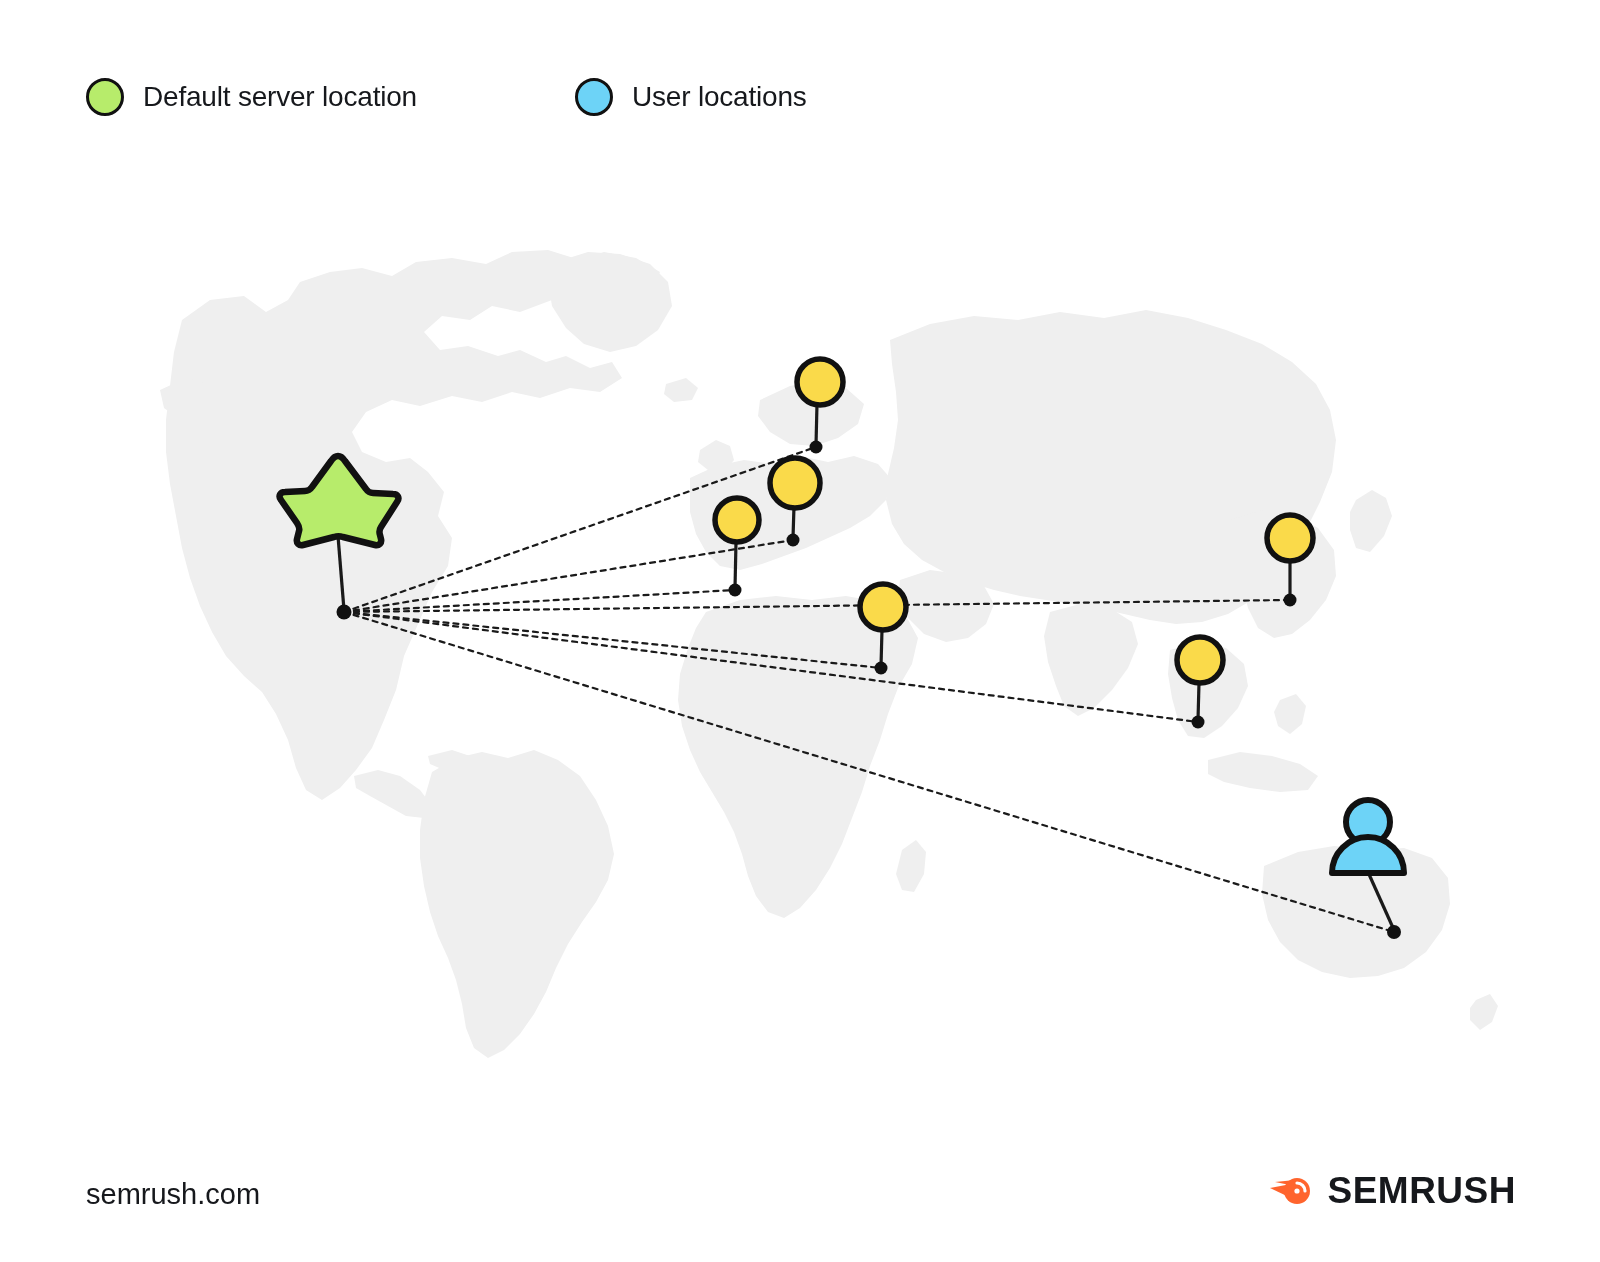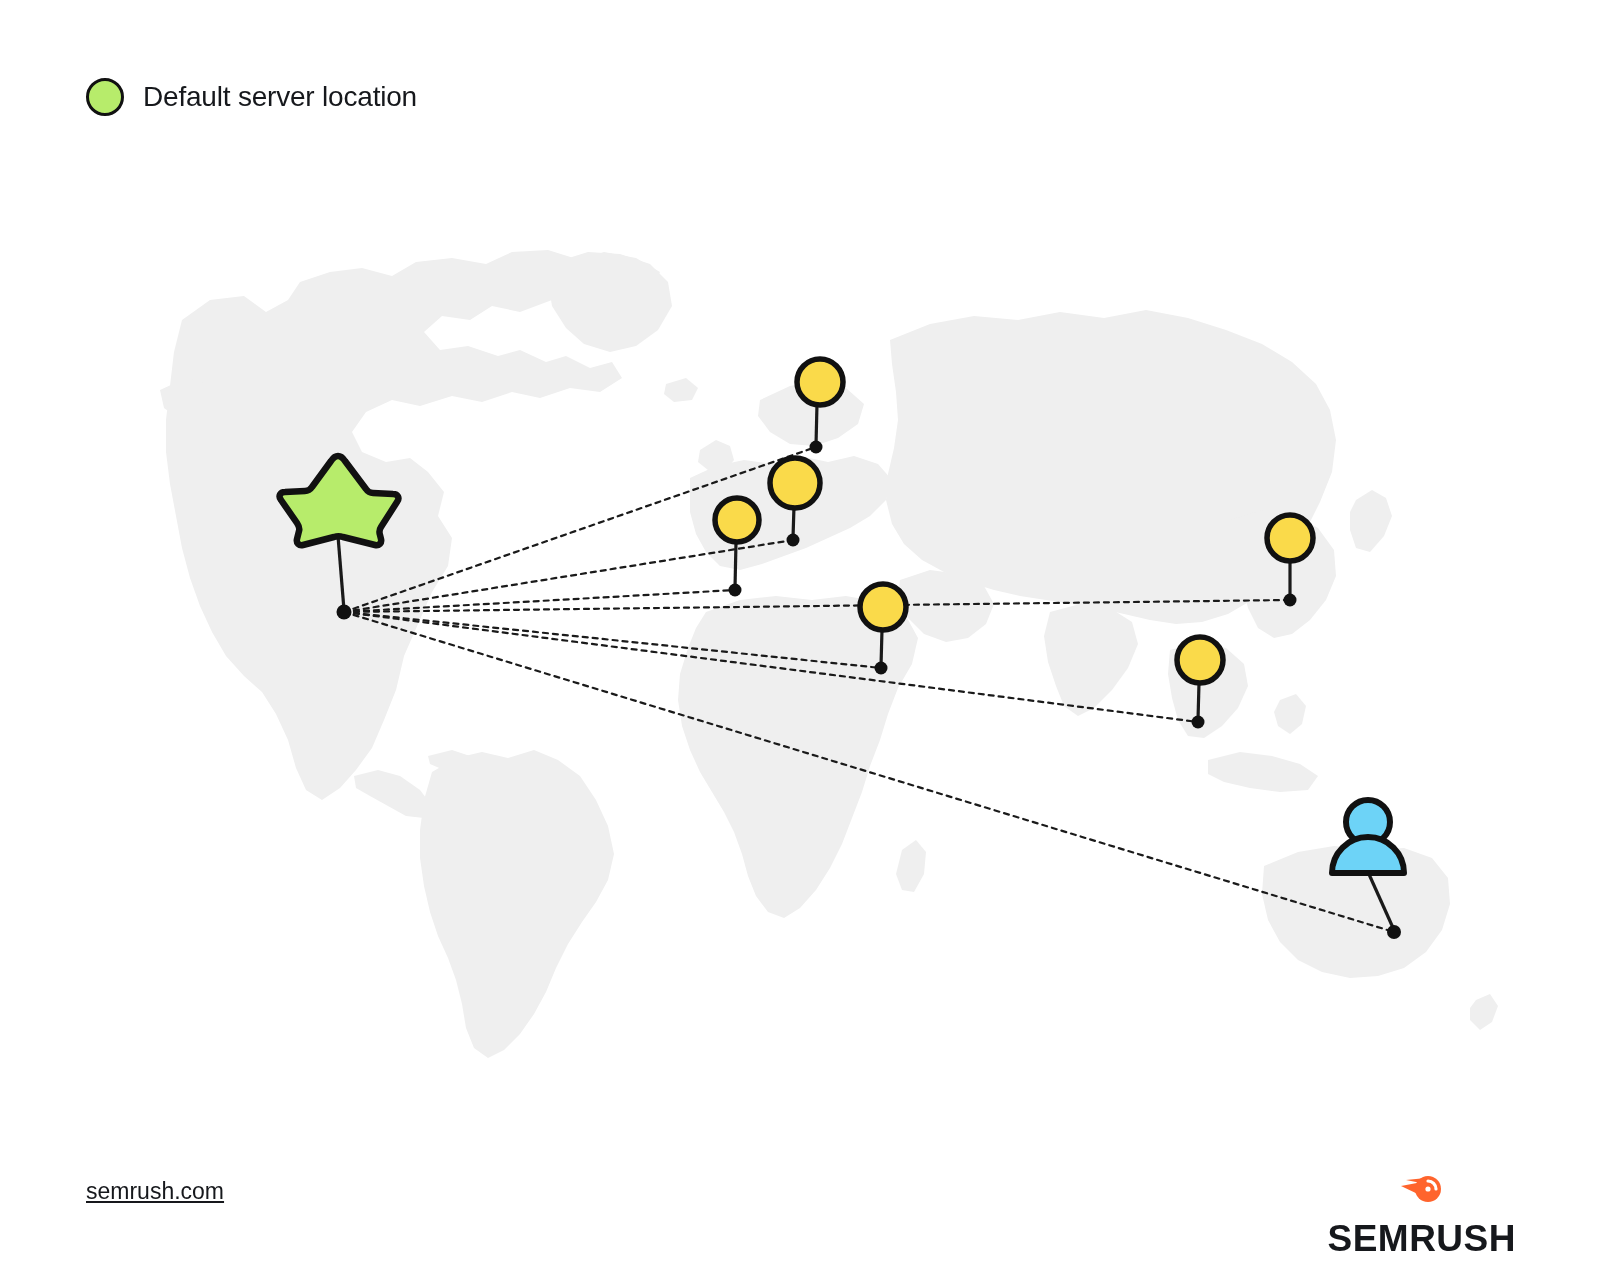--- a/index.html
+++ b/index.html
@@ -106,6 +106,10 @@
 
     <div class="legend-gap-2"></div>
 
+    <div class="legend-item">
+      <span class="legend-swatch" style="background:#6dd3f7"></span>
+      <span class="legend-label">User locations</span>
+    </div>
 
   </div>
 

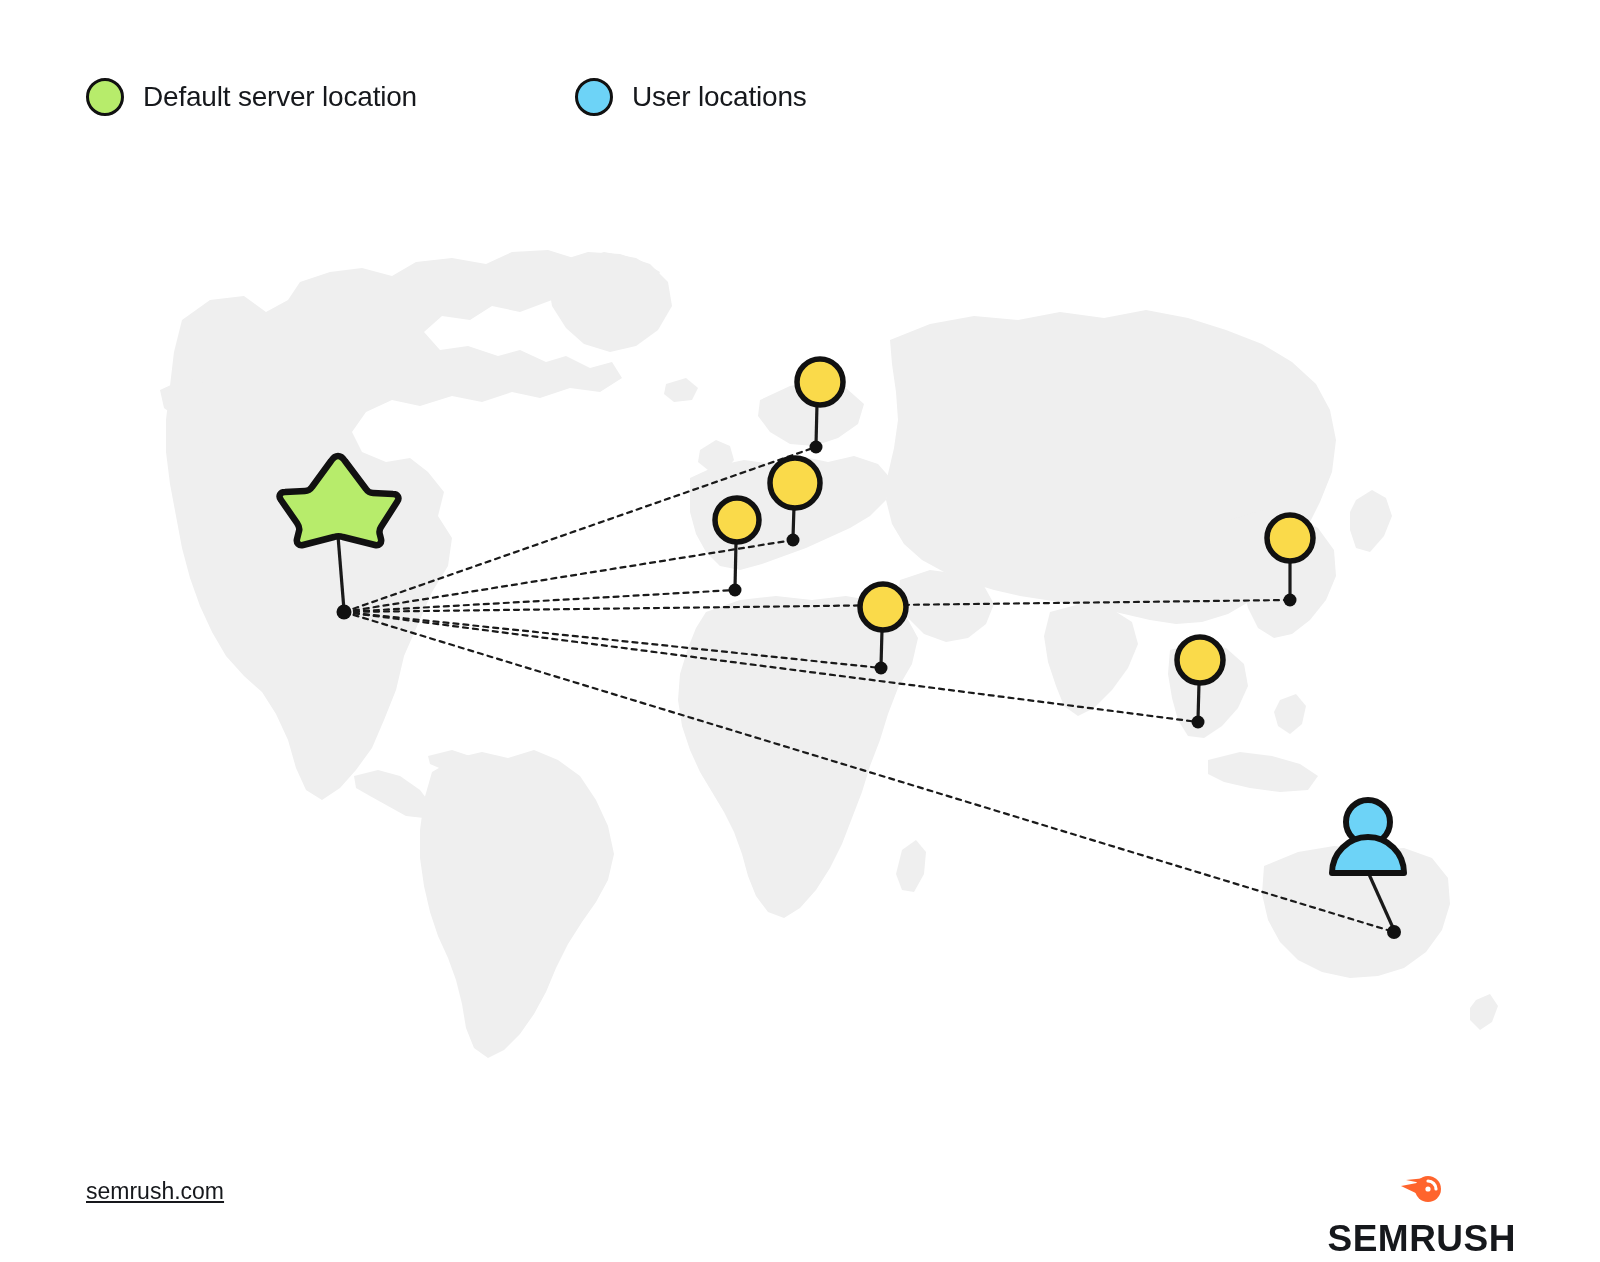--- a/index.html
+++ b/index.html
@@ -67,10 +67,9 @@
     position: absolute;
     left: 86px;
     top: 1178px;
-    font-size: 23px;
+    font-size: 29px;
     color: #16181c;
     letter-spacing: 0px;
-    text-decoration: underline;
   }
   .brand {
     position: absolute;

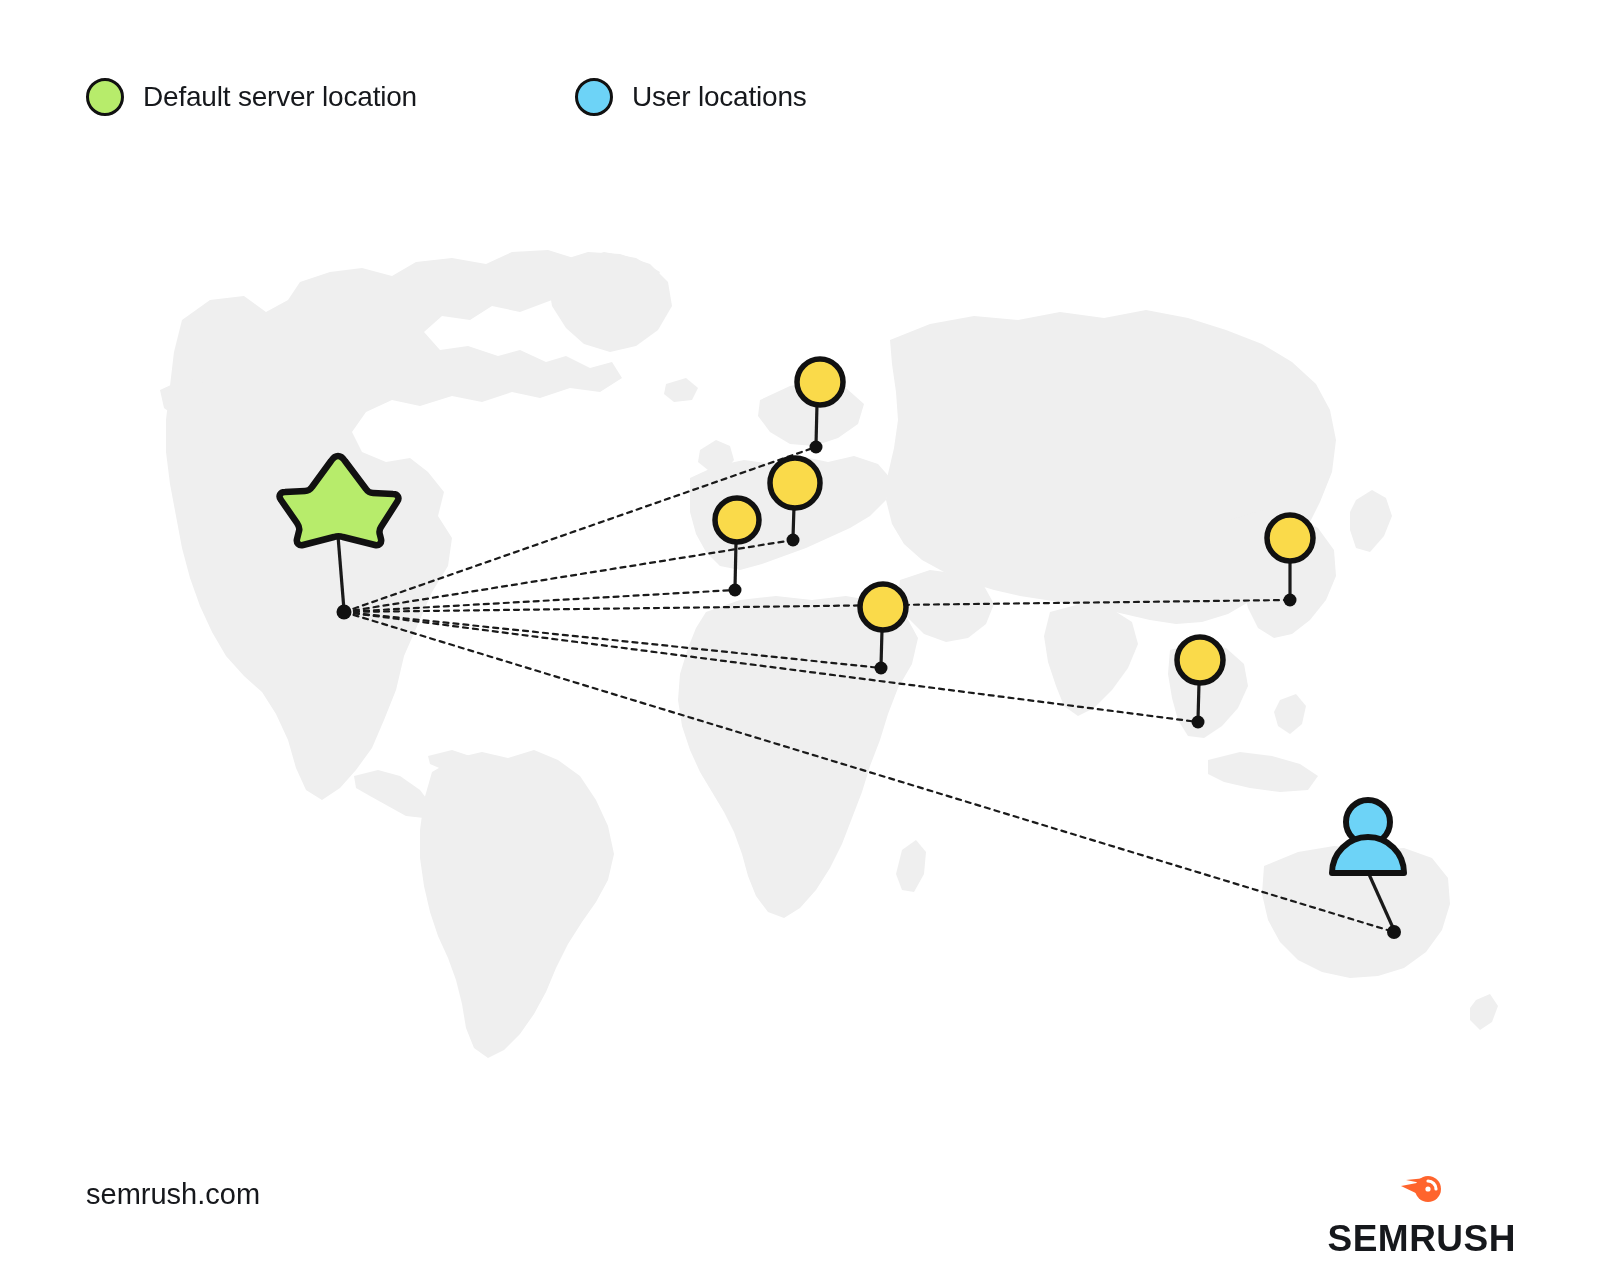--- a/index.html
+++ b/index.html
@@ -78,7 +78,6 @@
     display: flex;
     align-items: center;
     gap: 14px;
-    flex-direction: column;
   }
   .brand-word {
     font-size: 37px;

